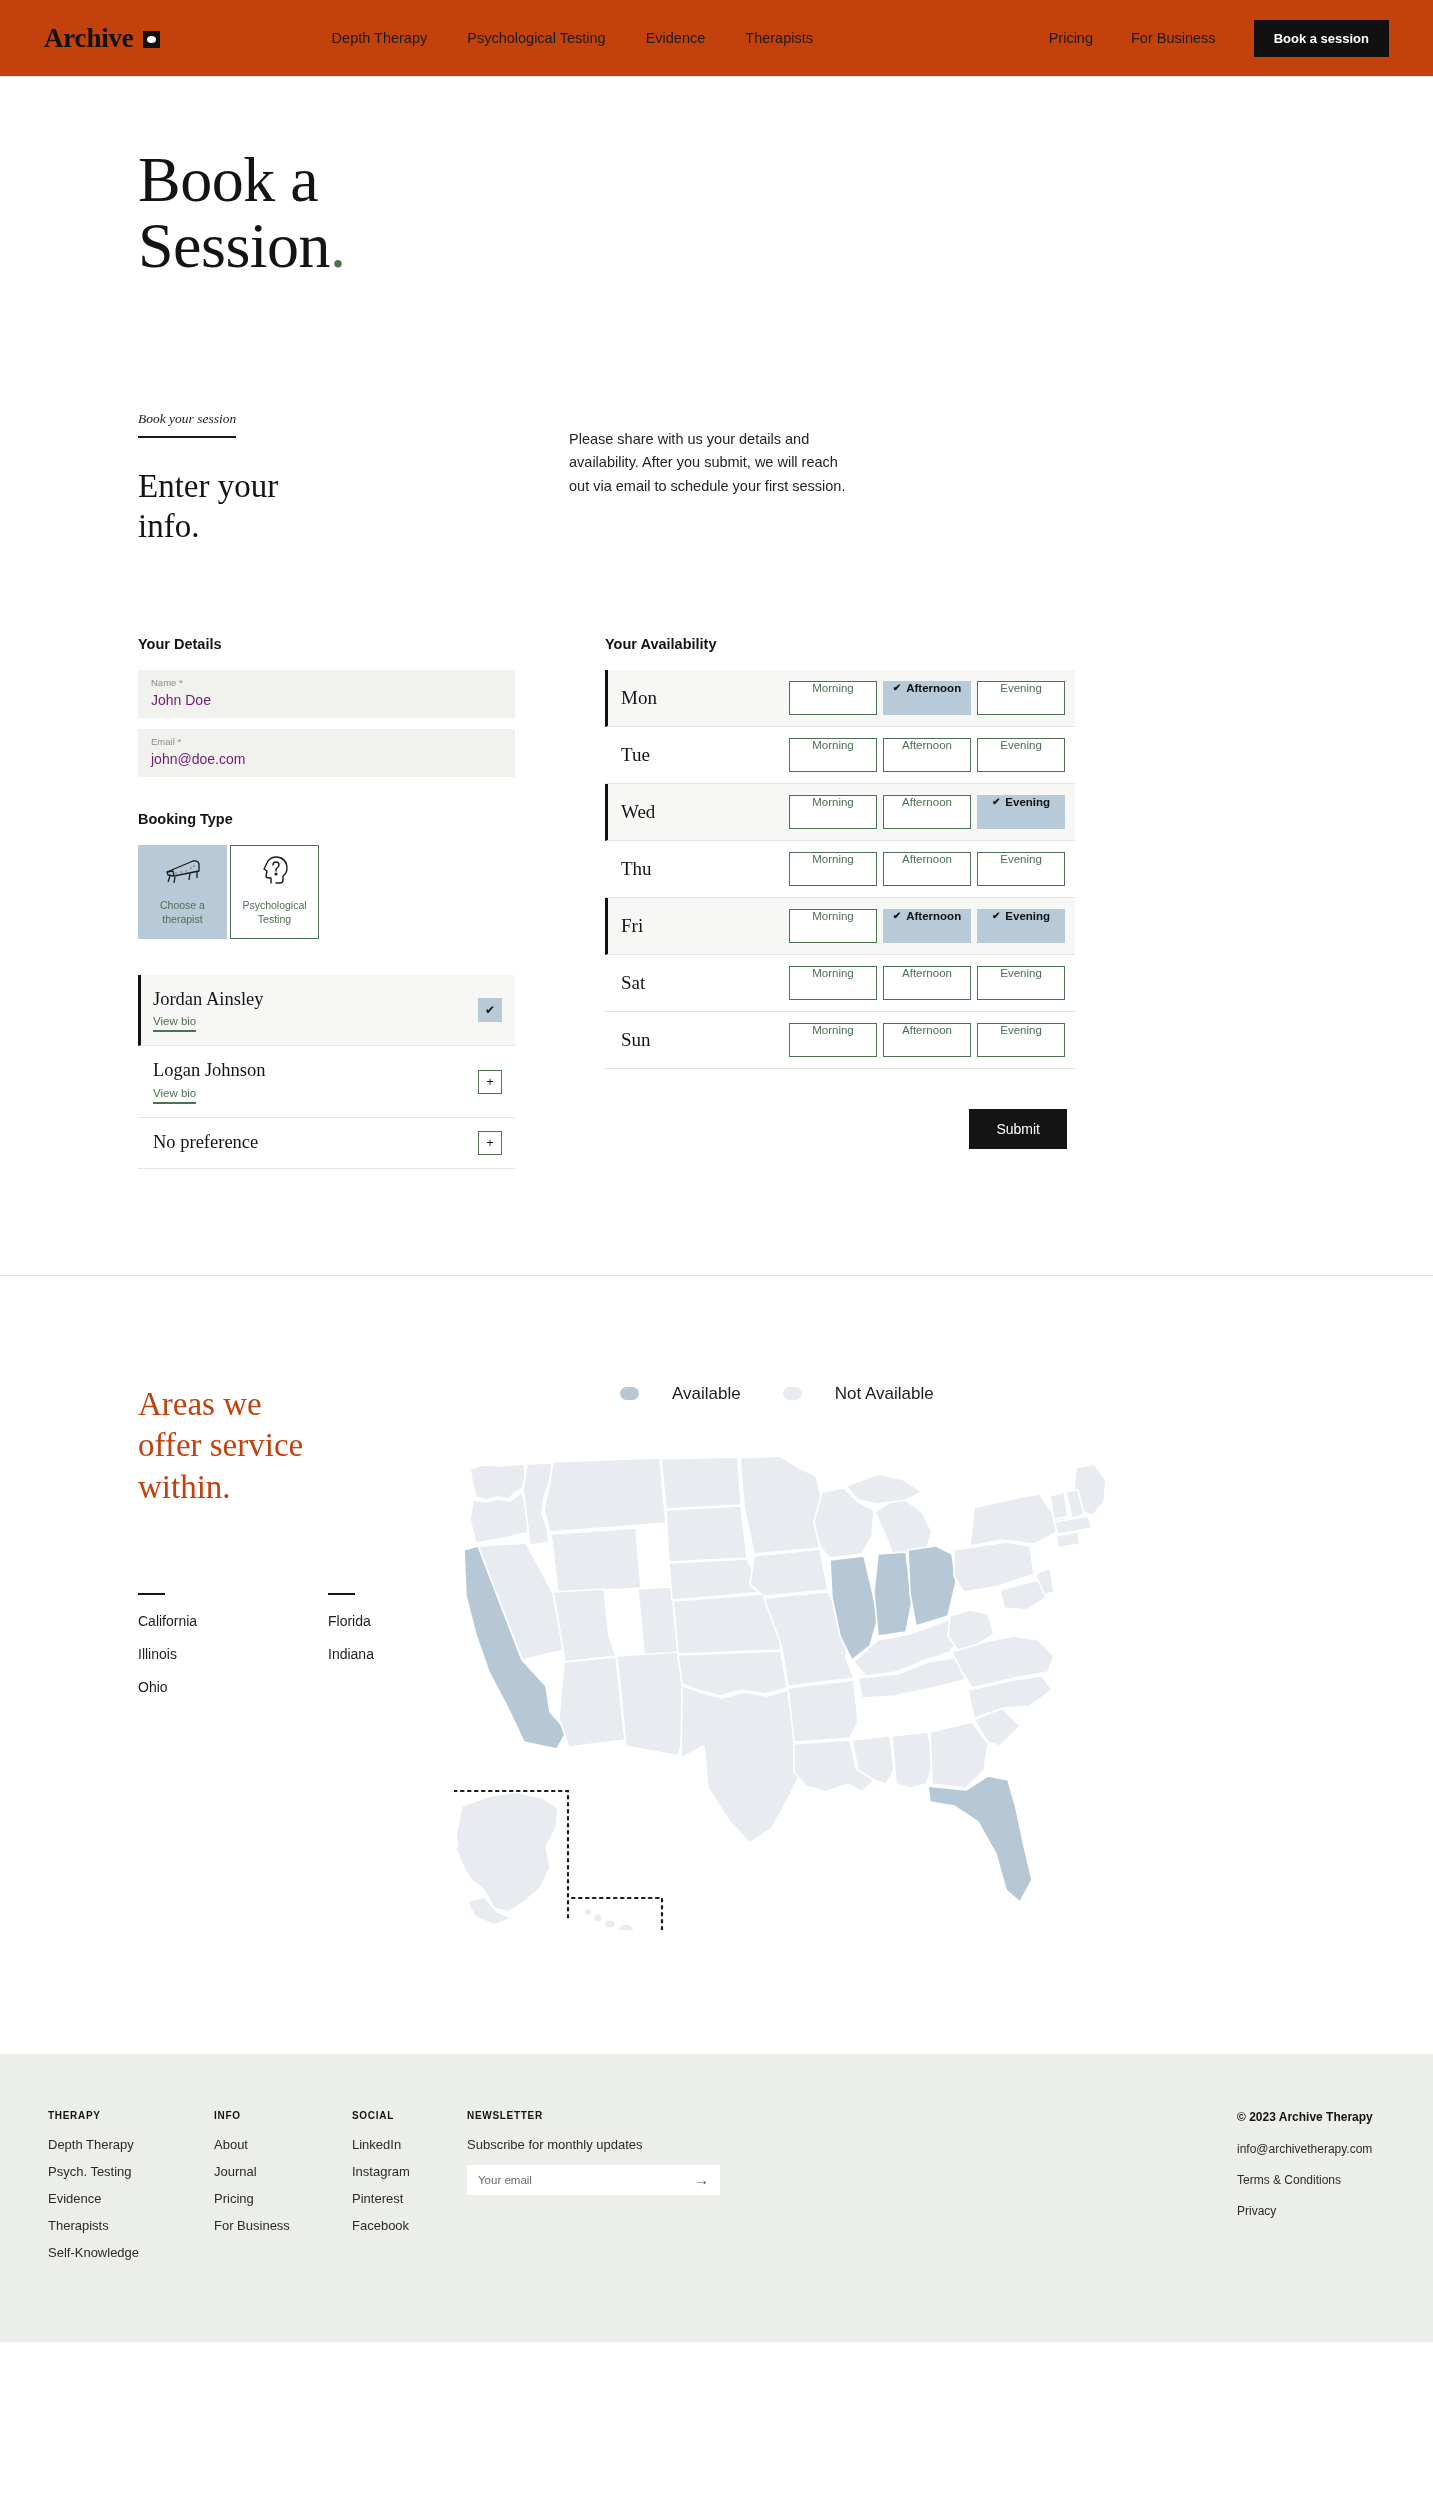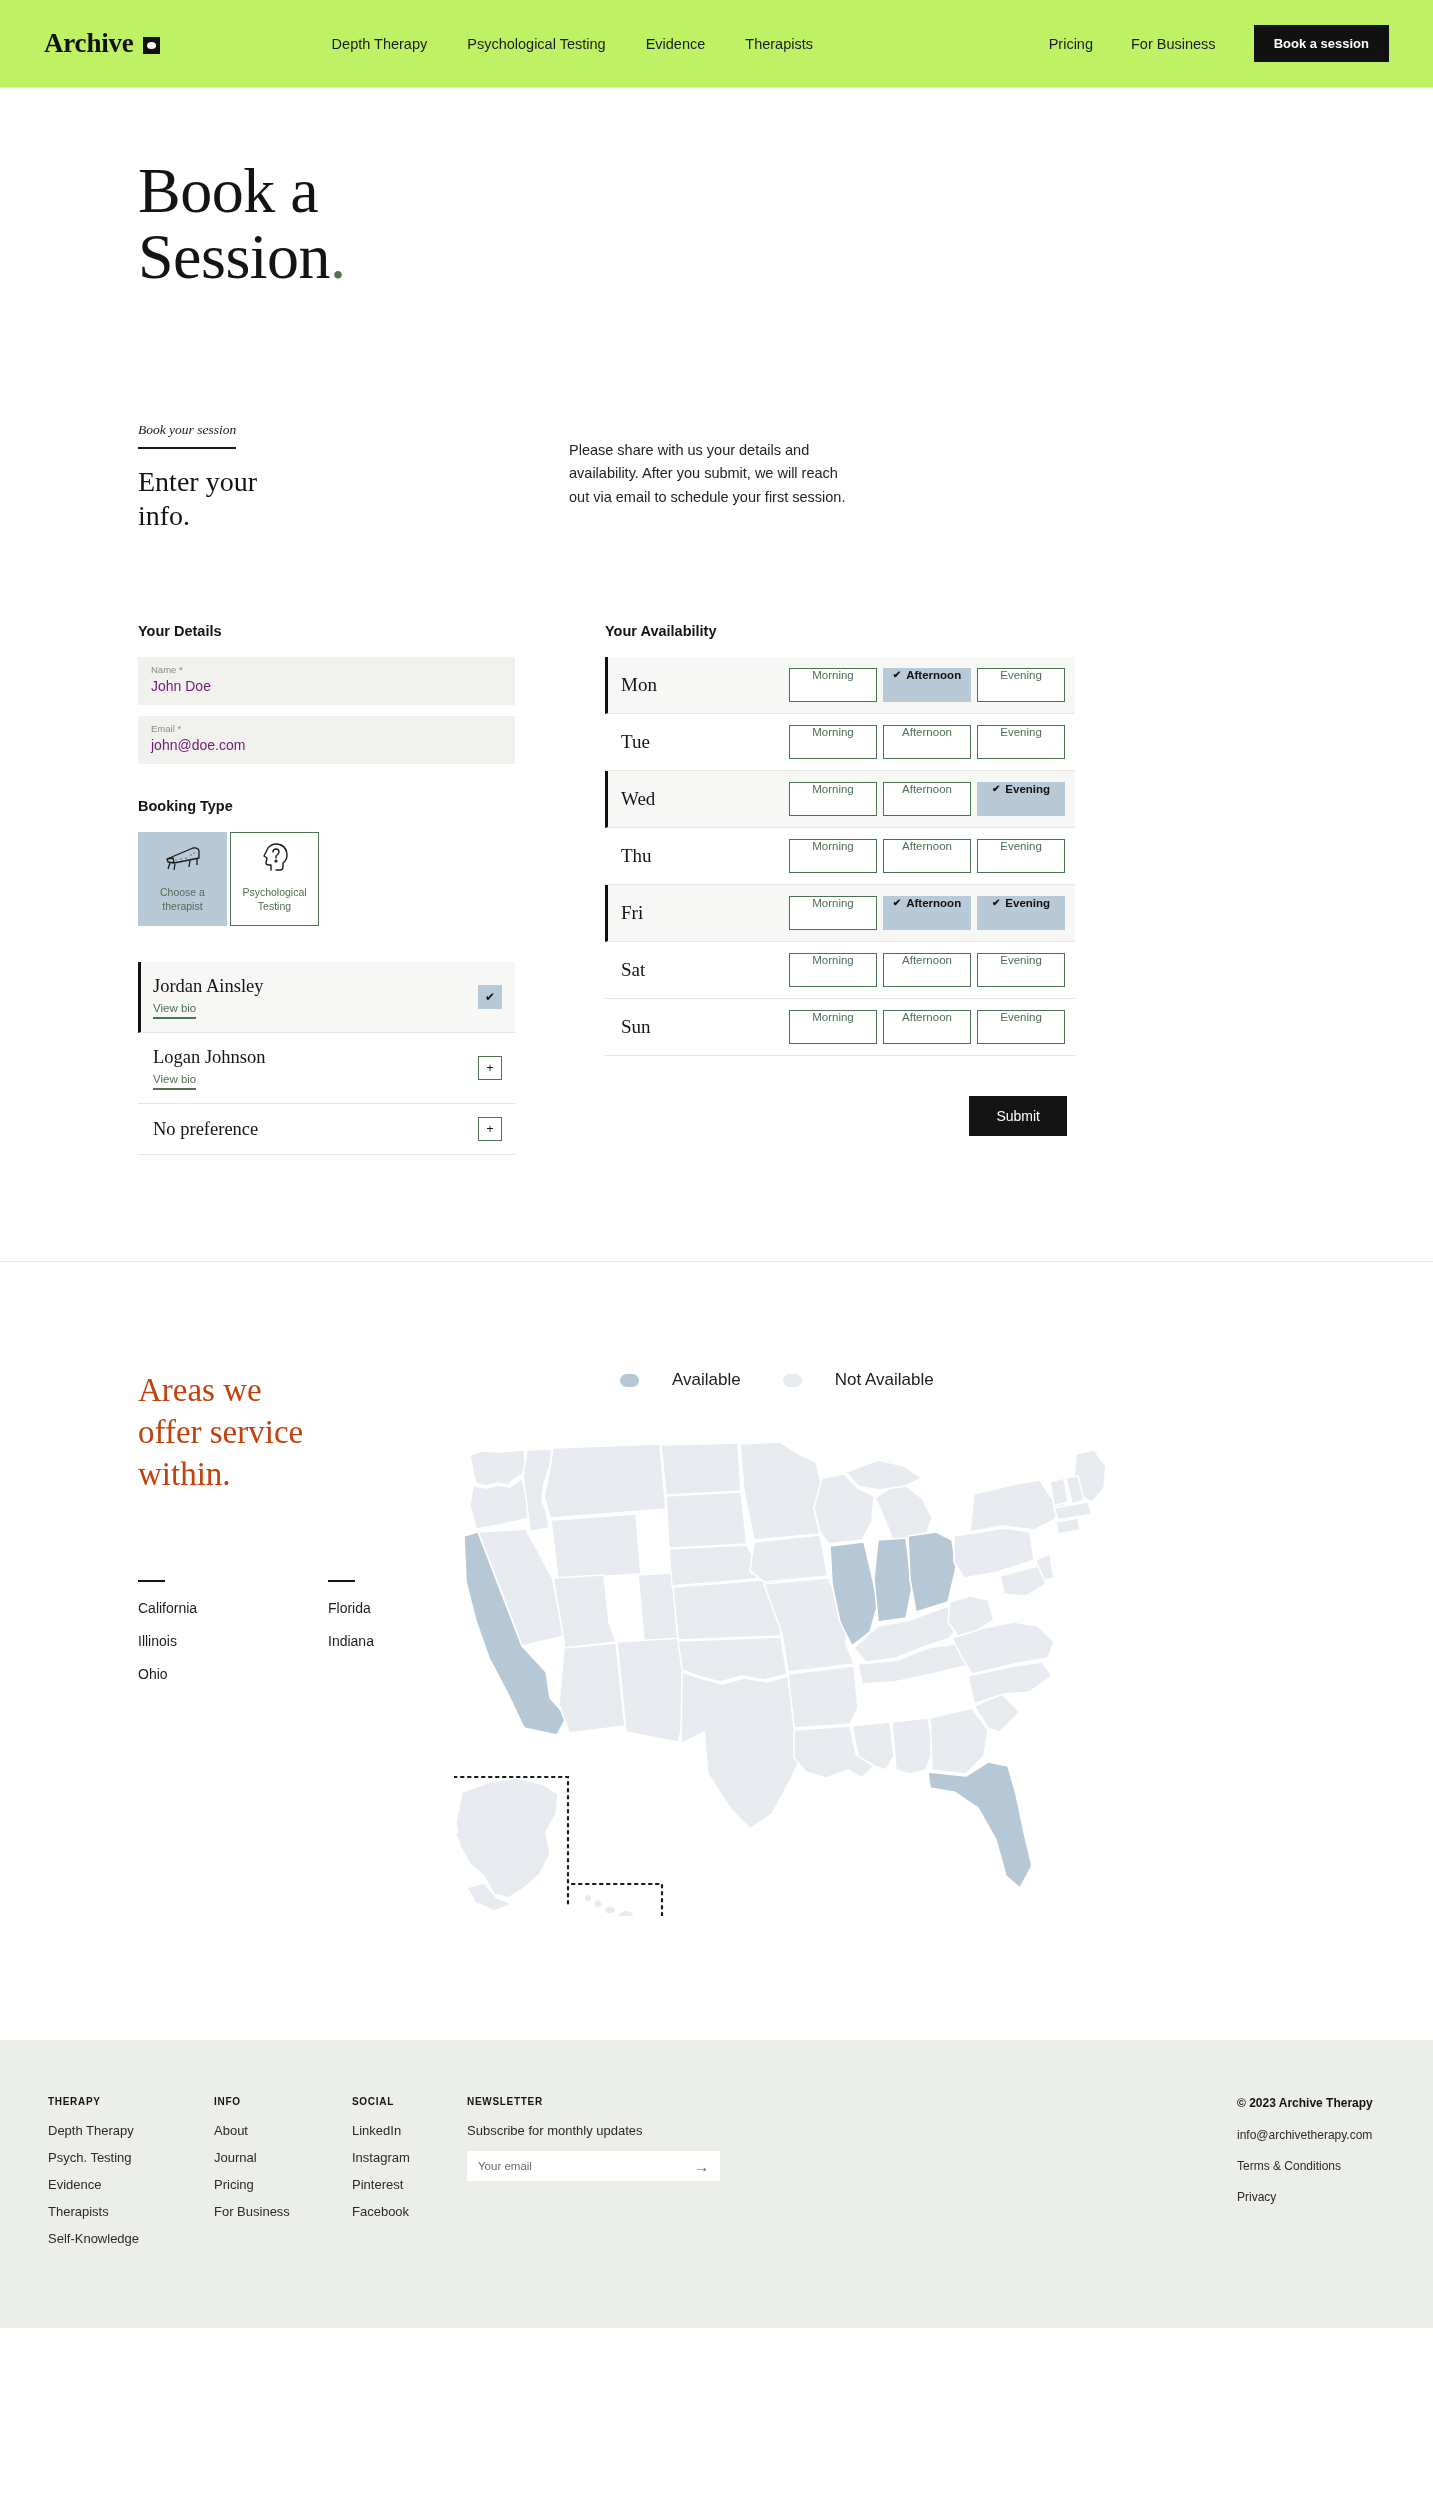--- a/index.html
+++ b/index.html
@@ -13,12 +13,12 @@
 
   
   .header {
-    height: 88px;
+    height: 77px;
     border-bottom: 1px solid #e3e3e1;
     display: flex;
     align-items: center;
     padding: 0 44px;
-    background: #bef264;
+    background: #c2410c;
   }
   .logo-wrap { display: flex; align-items: center; gap: 9px; }
   .logo-text {

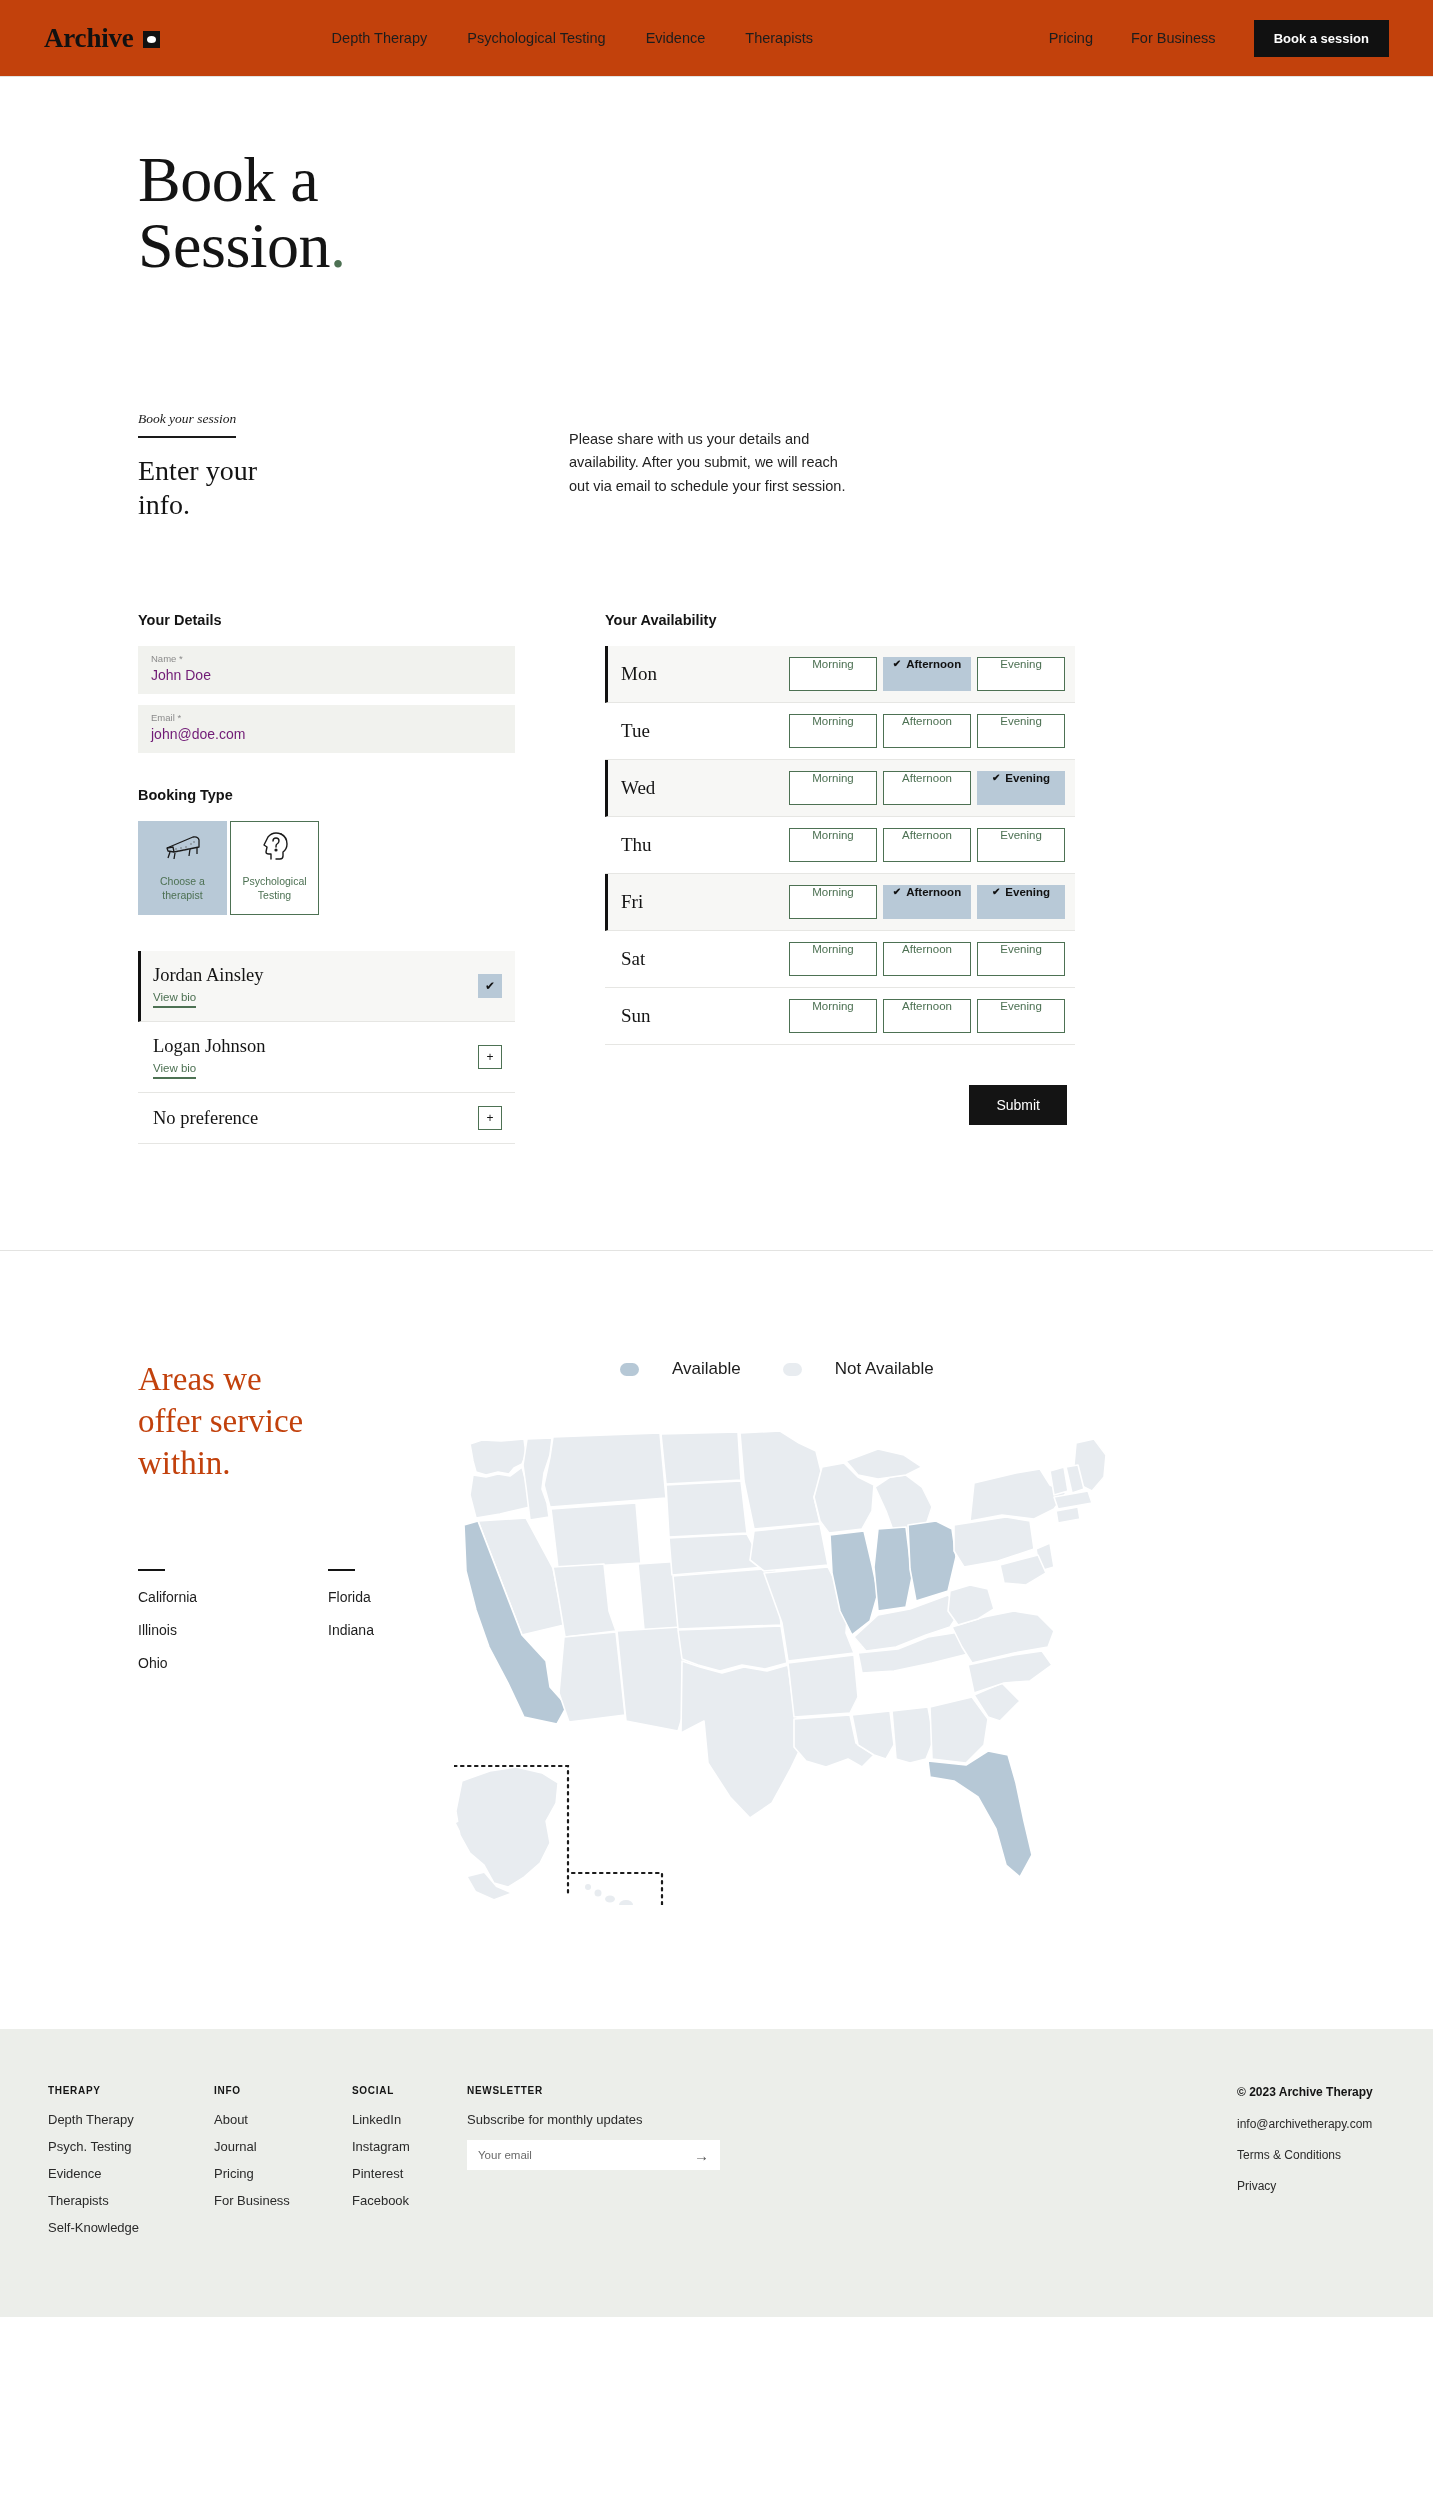--- a/index.html
+++ b/index.html
@@ -82,10 +82,10 @@
   }
   .intro-h2 {
     font-family: "Liberation Serif", serif;
-    font-size: 28px;
+    font-size: 33px;
     line-height: 1.22;
     font-weight: 400;
-    margin-top: 16px;
+    margin-top: 28px;
     color: #141414;
   }
   .intro-para {

